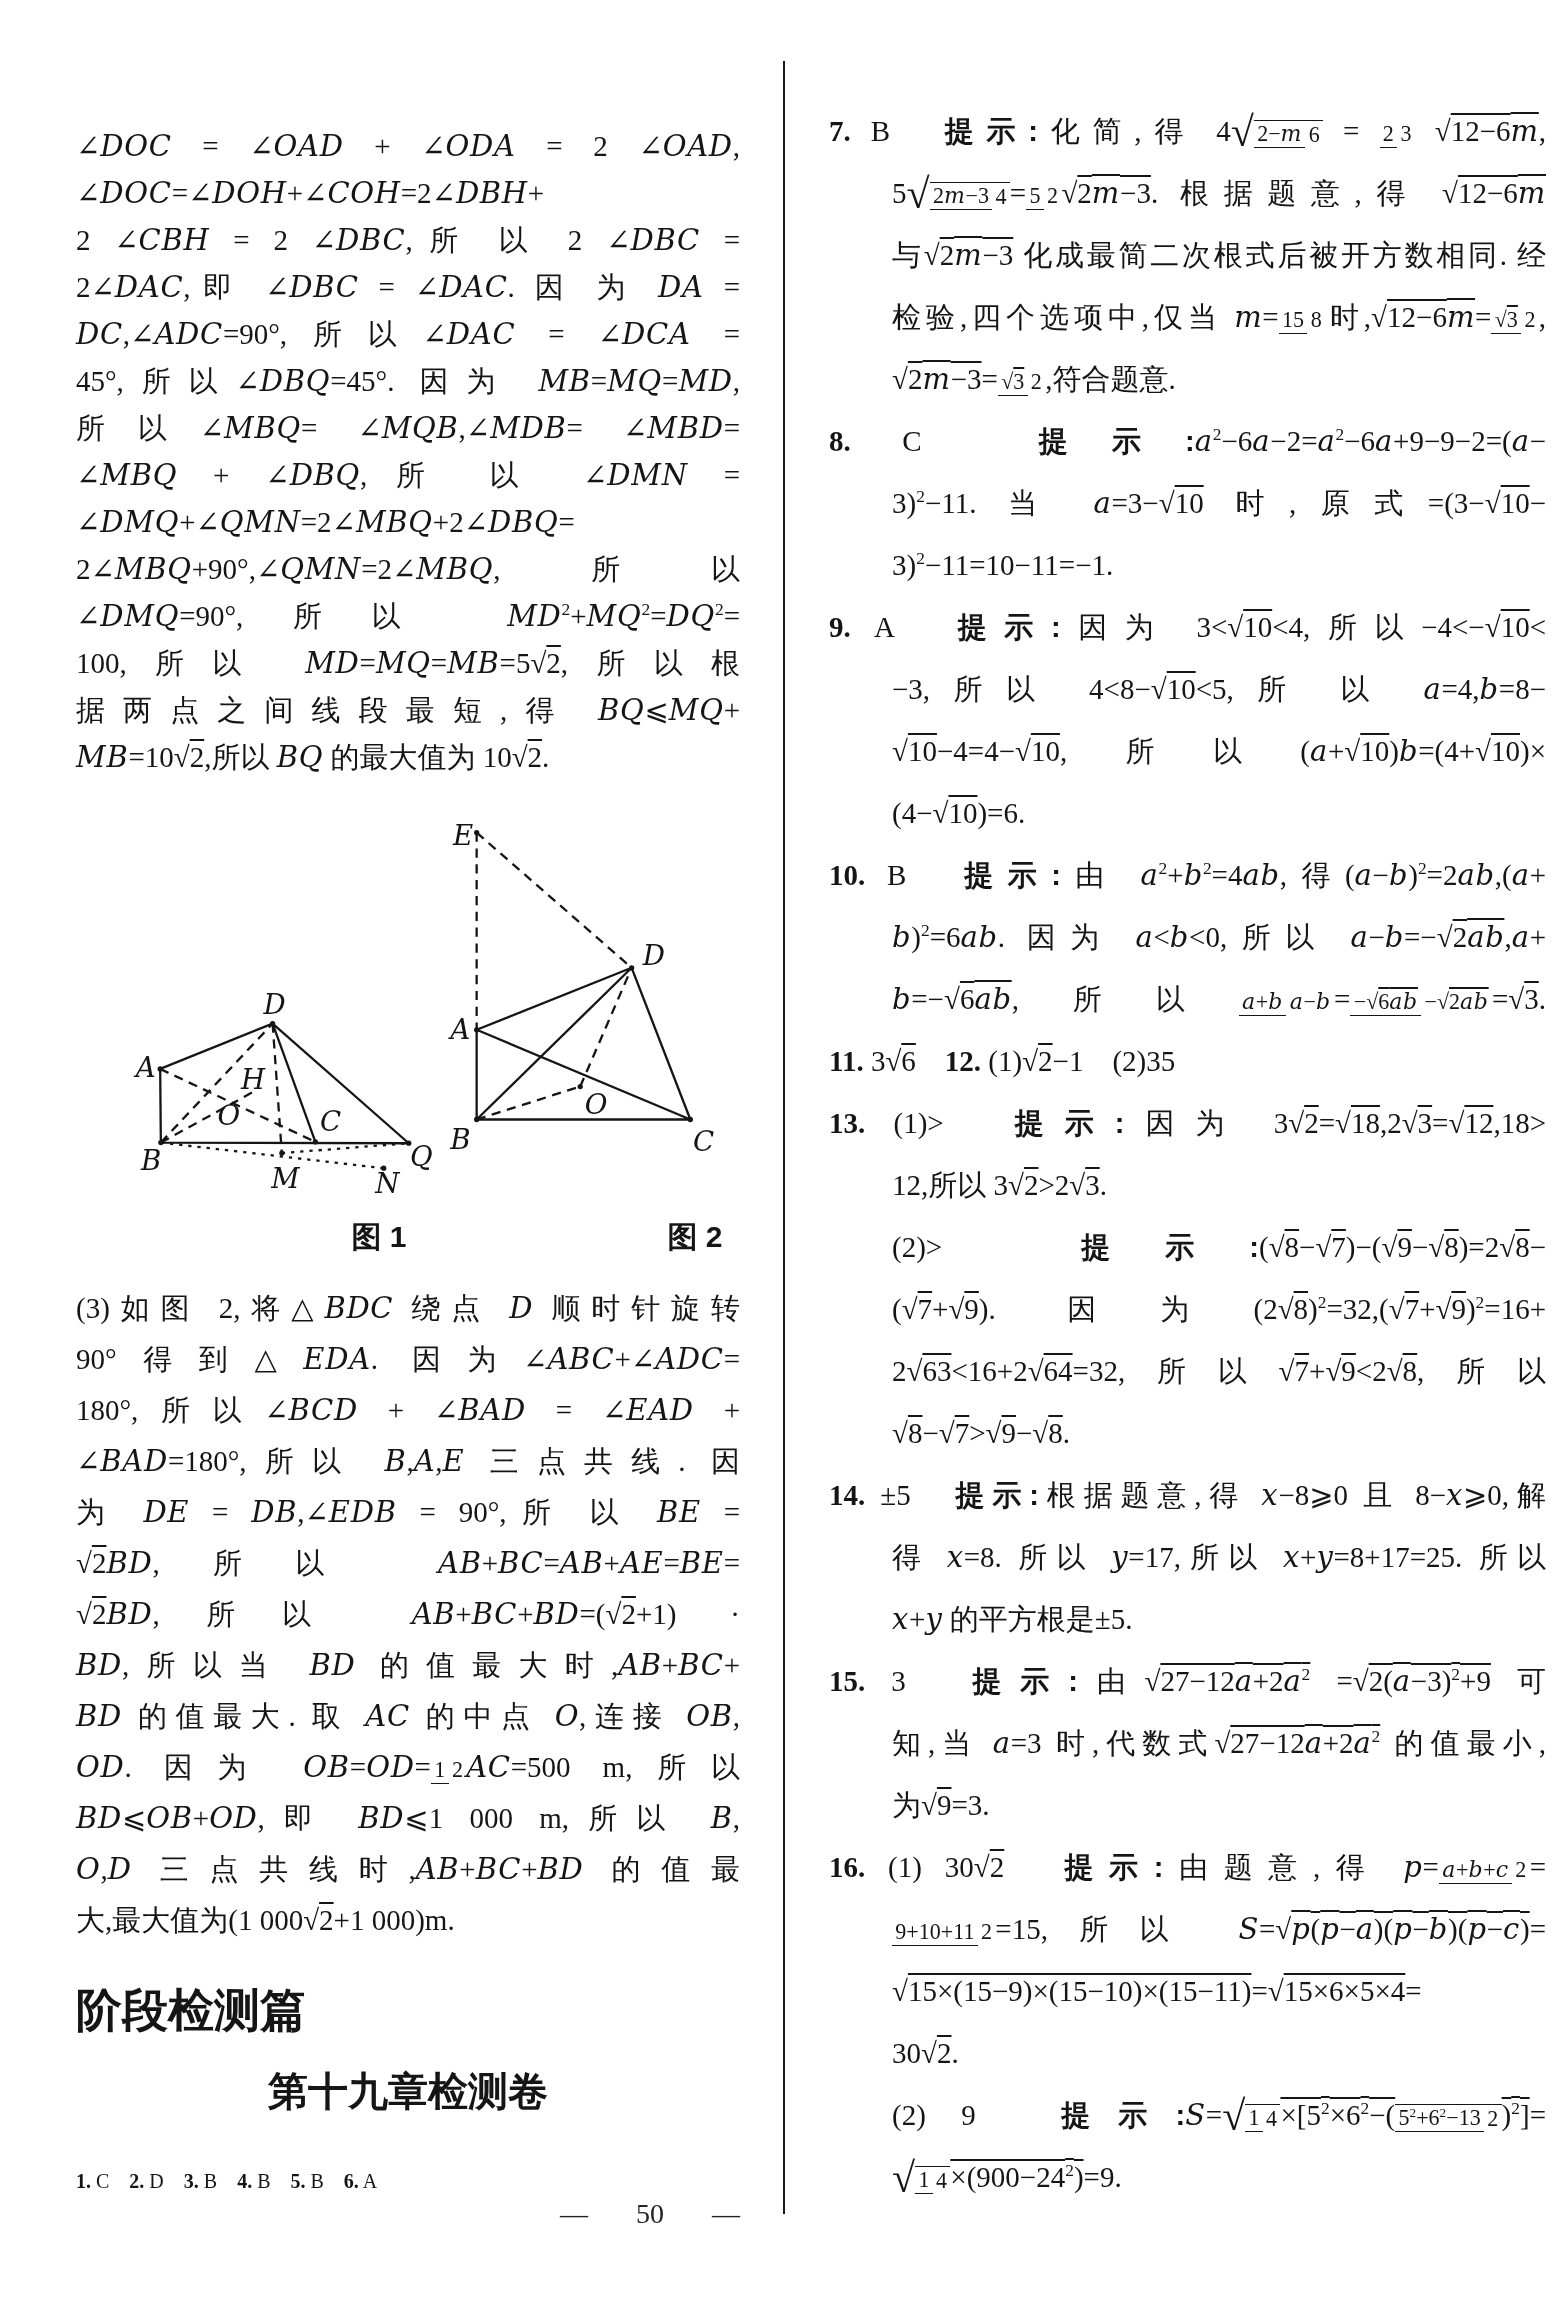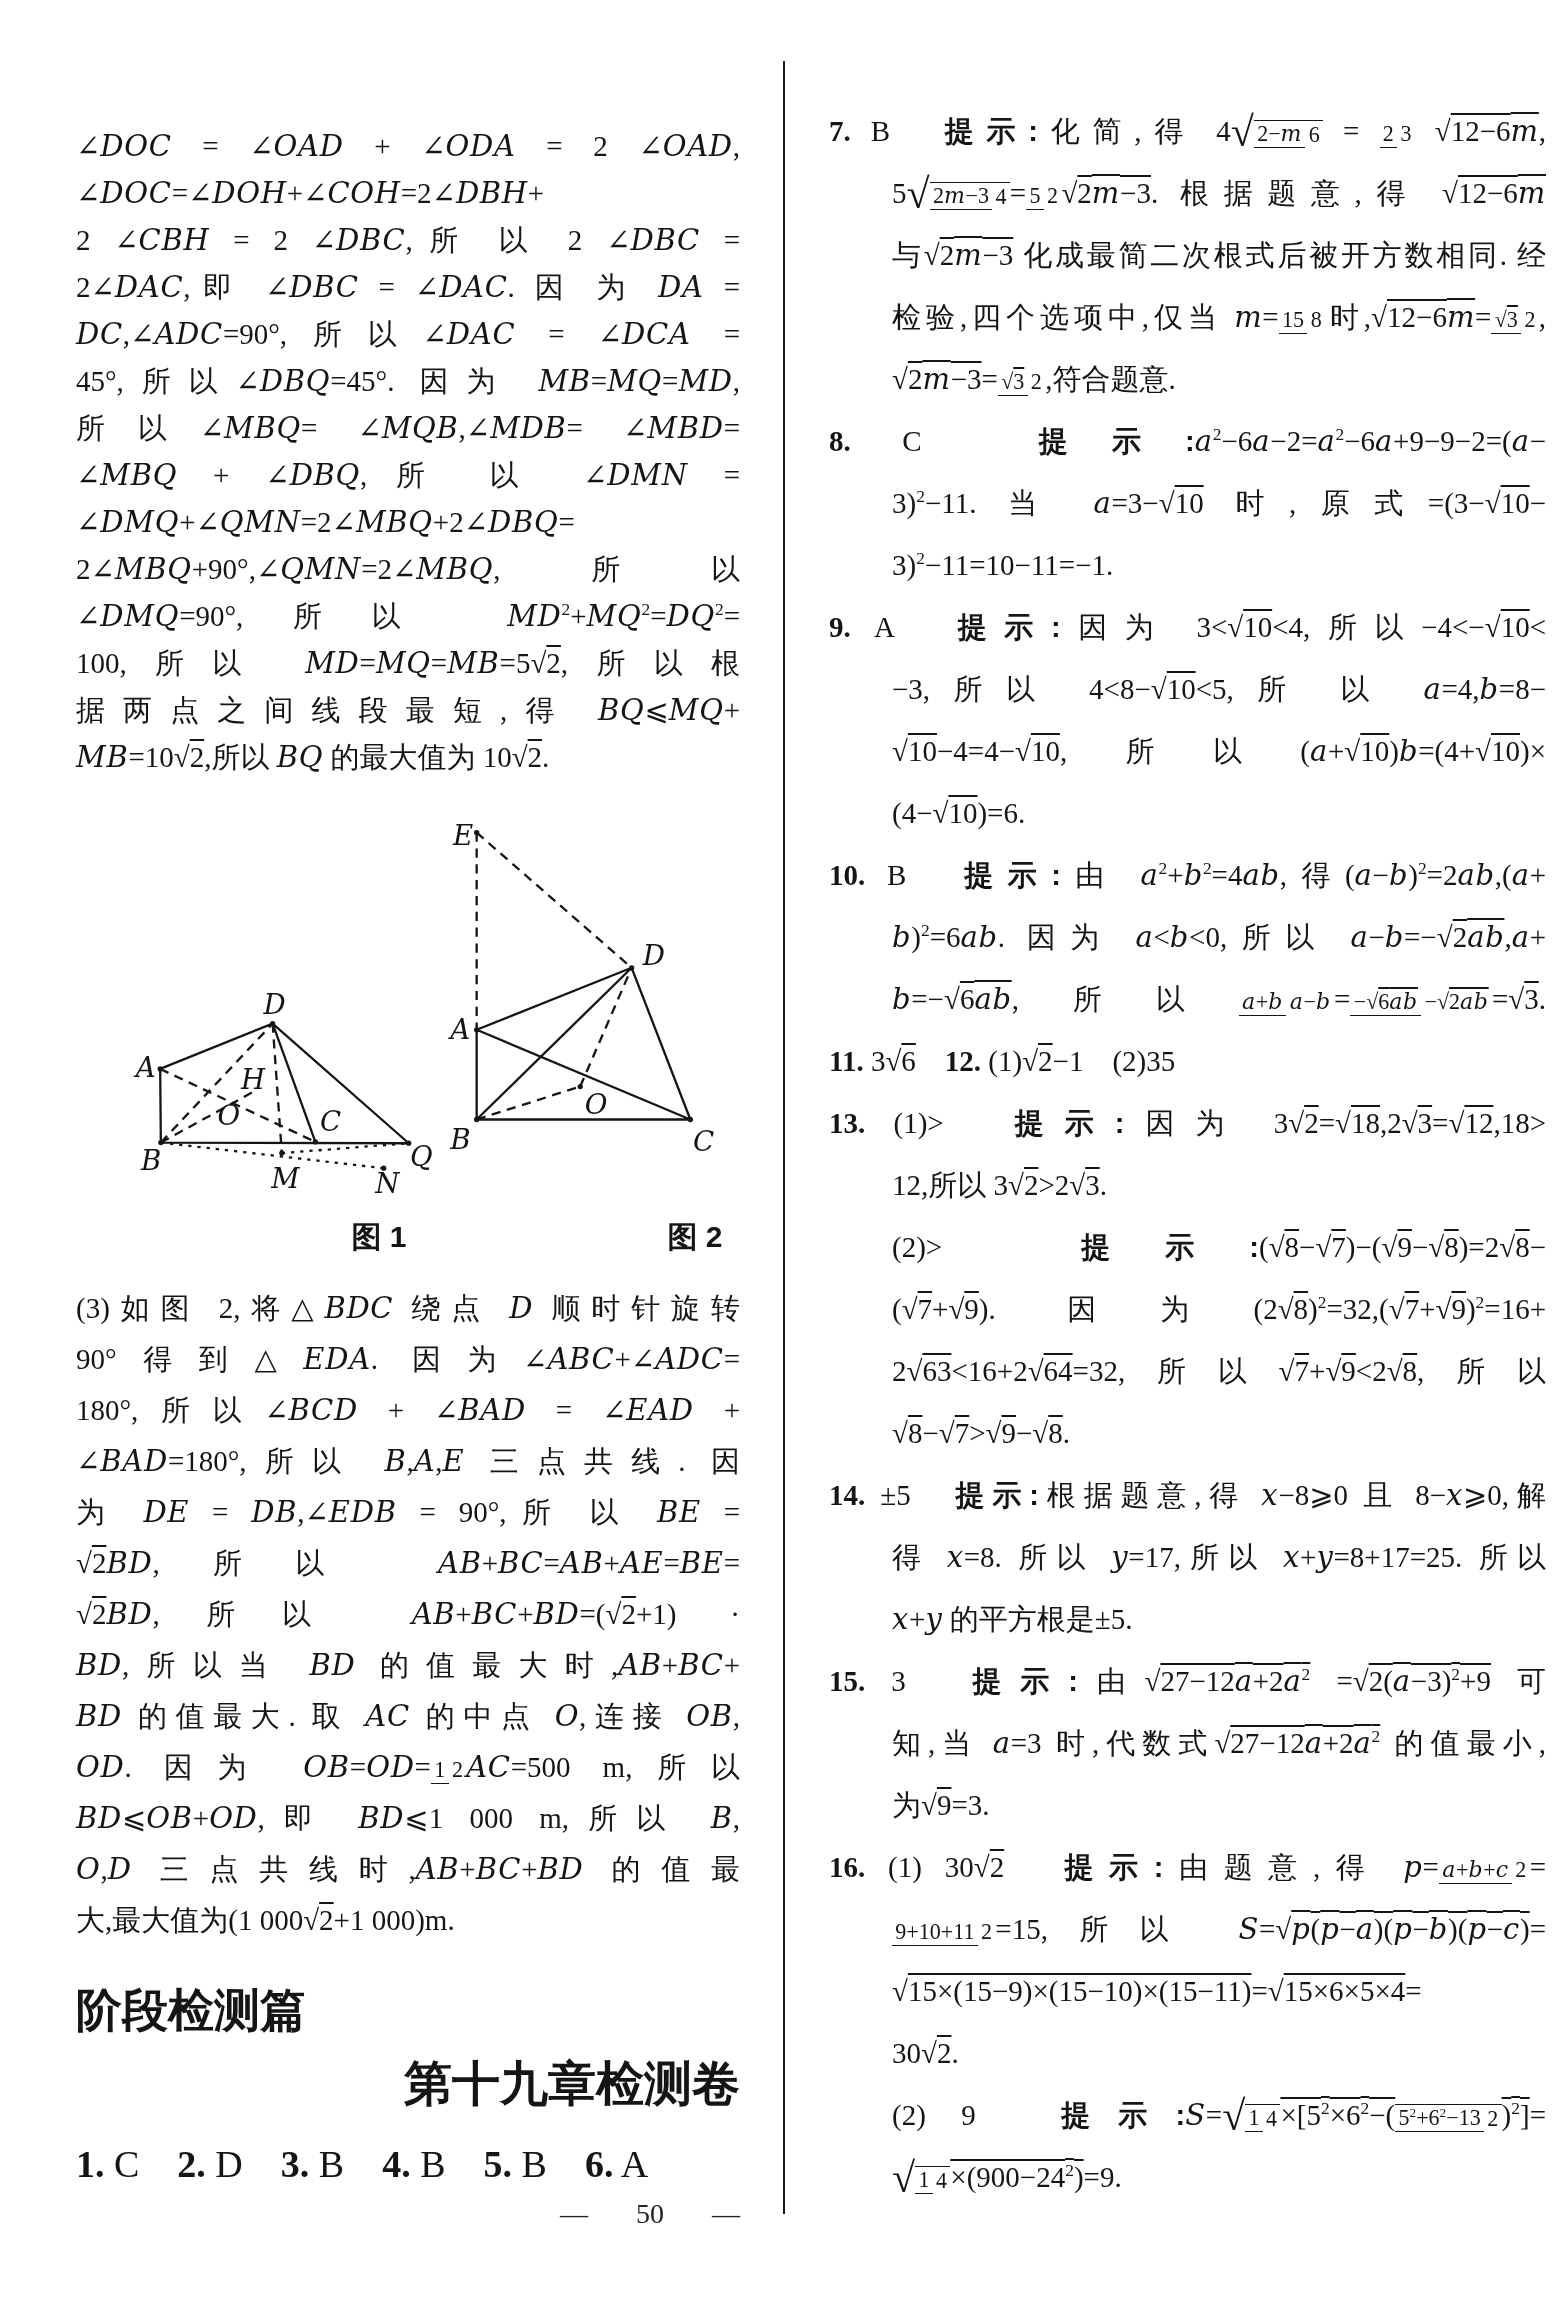--- a/index.html
+++ b/index.html
@@ -32,7 +32,7 @@
   .cap2{left:553px}
   .part3{margin-top:21px}
   .h1{margin-top:37px;text-align:left;font-family:"Liberation Sans","DejaVu Sans",sans-serif;font-weight:900;font-size:46px;line-height:55px}
-  .h2{margin-top:21px;text-align:right;font-family:"Liberation Sans","DejaVu Sans",sans-serif;font-weight:900;font-size:48px;line-height:50px}
+  .h2{margin-top:28px;text-align:center;font-family:"Liberation Sans","DejaVu Sans",sans-serif;font-weight:900;font-size:40px;line-height:50px}
   .answers{margin-top:34px;font-size:38px;line-height:42px;white-space:nowrap}
   .footer{position:absolute;top:2198px;left:0;width:1300px;text-align:center;font-size:28px;color:#222}
   .footer span{margin:0 24px}

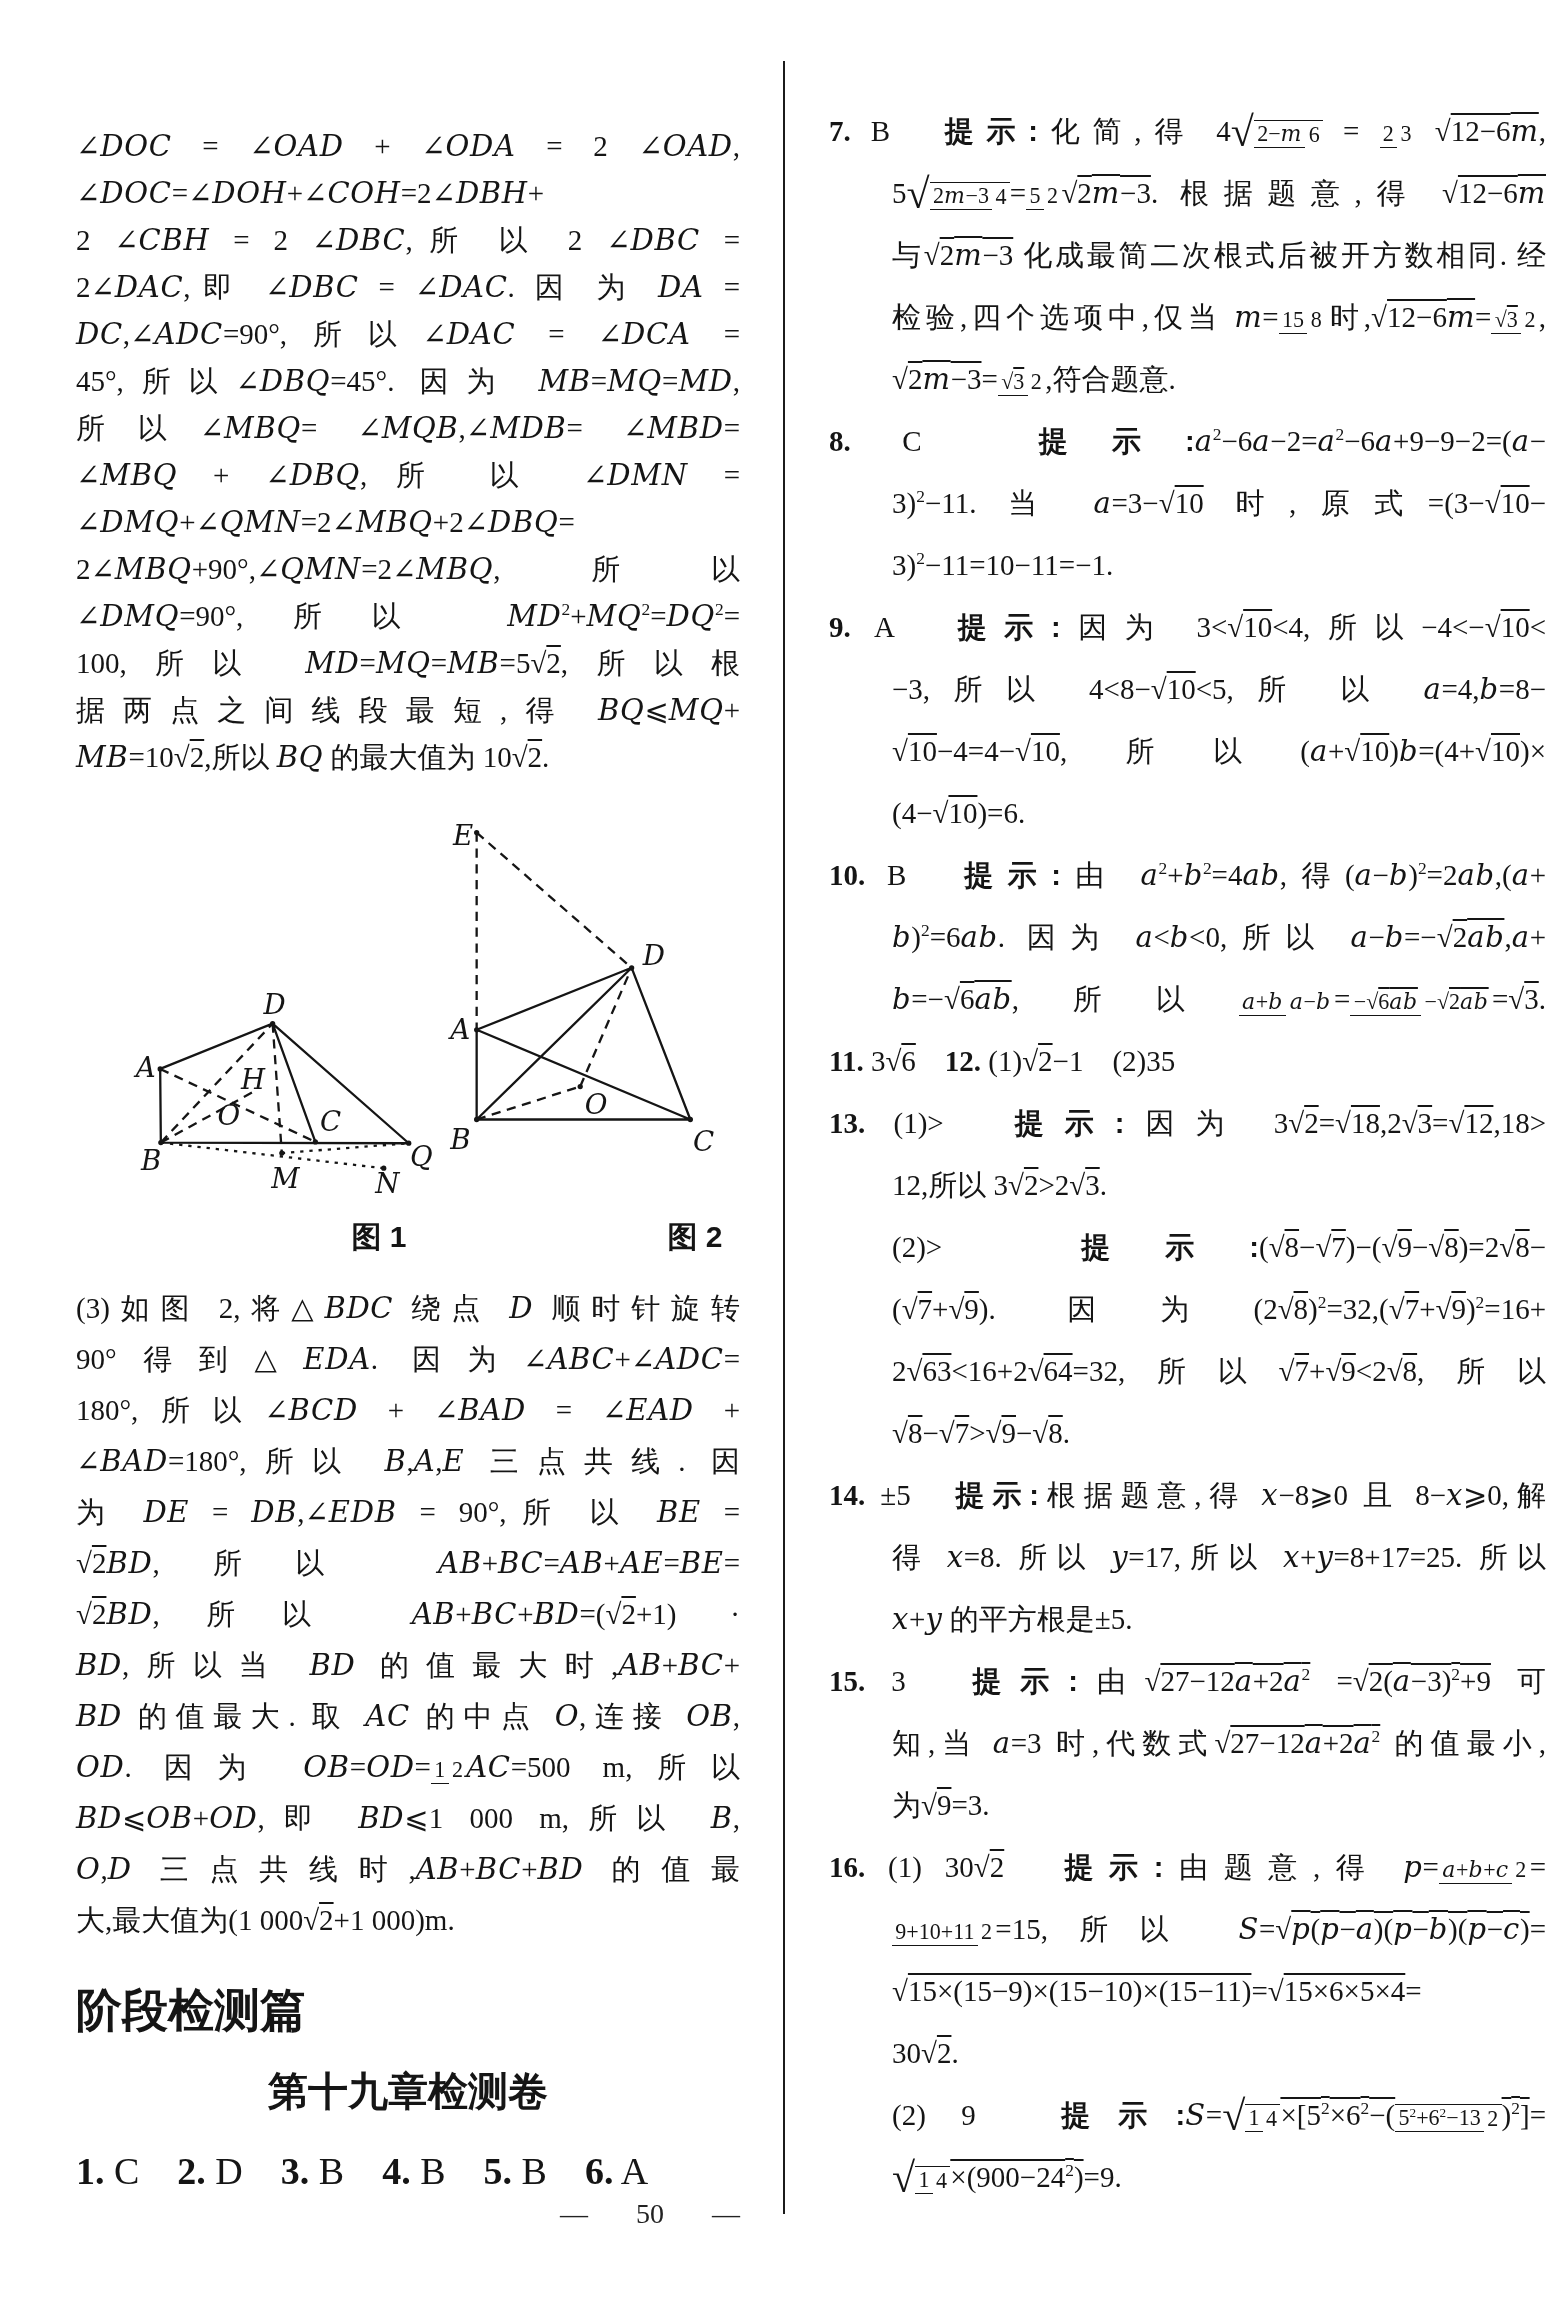--- a/index.html
+++ b/index.html
@@ -33,7 +33,7 @@
   .part3{margin-top:21px}
   .h1{margin-top:37px;text-align:left;font-family:"Liberation Sans","DejaVu Sans",sans-serif;font-weight:900;font-size:46px;line-height:55px}
   .h2{margin-top:28px;text-align:center;font-family:"Liberation Sans","DejaVu Sans",sans-serif;font-weight:900;font-size:40px;line-height:50px}
-  .answers{margin-top:34px;font-size:38px;line-height:42px;white-space:nowrap}
+  .answers{margin-top:44px;font-size:20px;line-height:42px;white-space:nowrap}
   .footer{position:absolute;top:2198px;left:0;width:1300px;text-align:center;font-size:28px;color:#222}
   .footer span{margin:0 24px}
   svg text{font-size:42px;font-style:italic;font-family:"DejaVu Serif",serif;fill:#151515}

